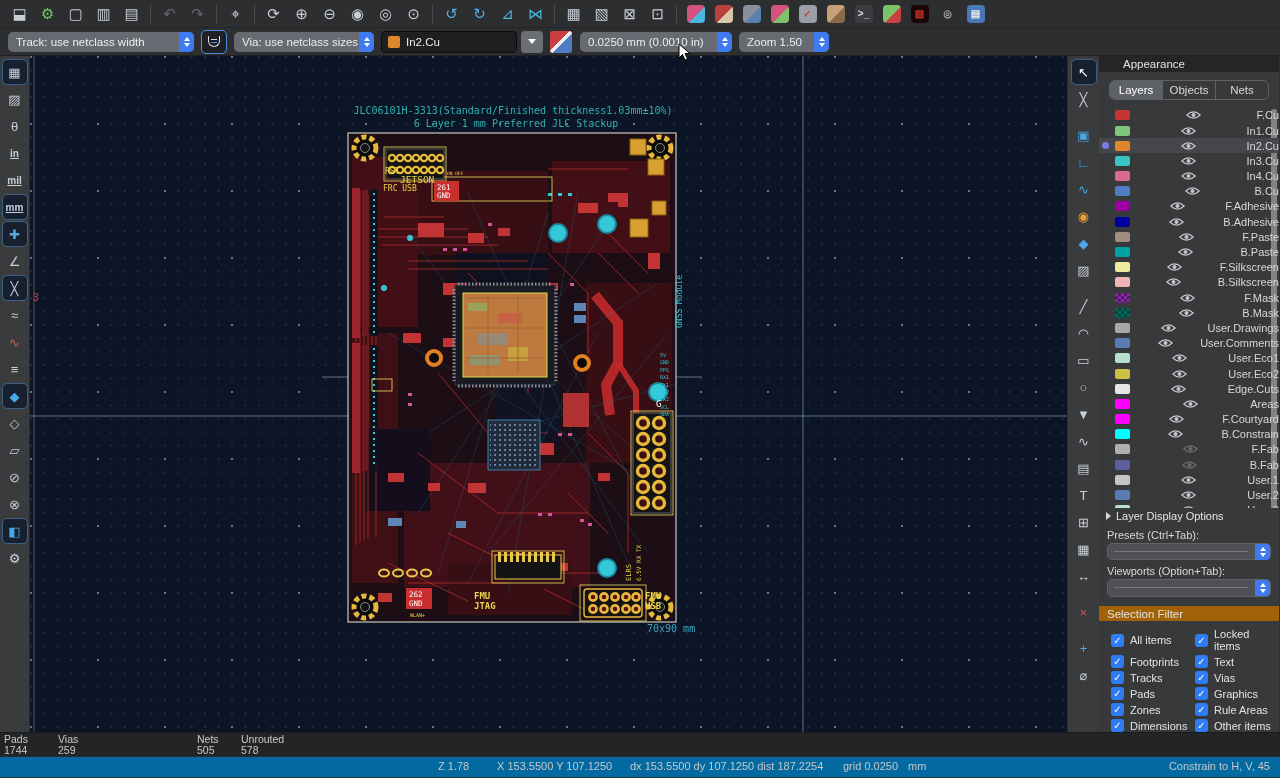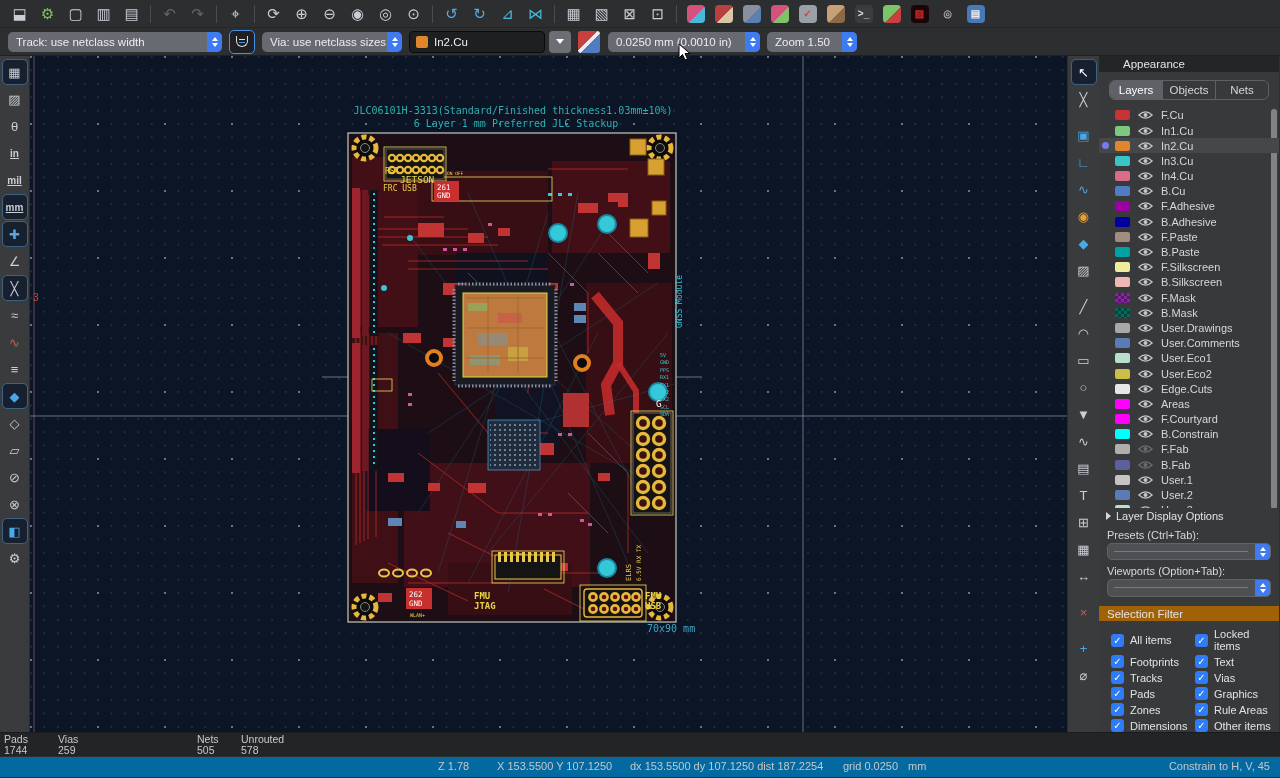--- a/index.html
+++ b/index.html
@@ -226,7 +226,7 @@
   </div>
 
 <div class="tb2">
-  <div class="dd" style="width:214px">
+  <div class="dd" style="width:186px">
     <span>Track: use netclass width</span>
     <span class="stepper">
         <i class="arr-up"></i>

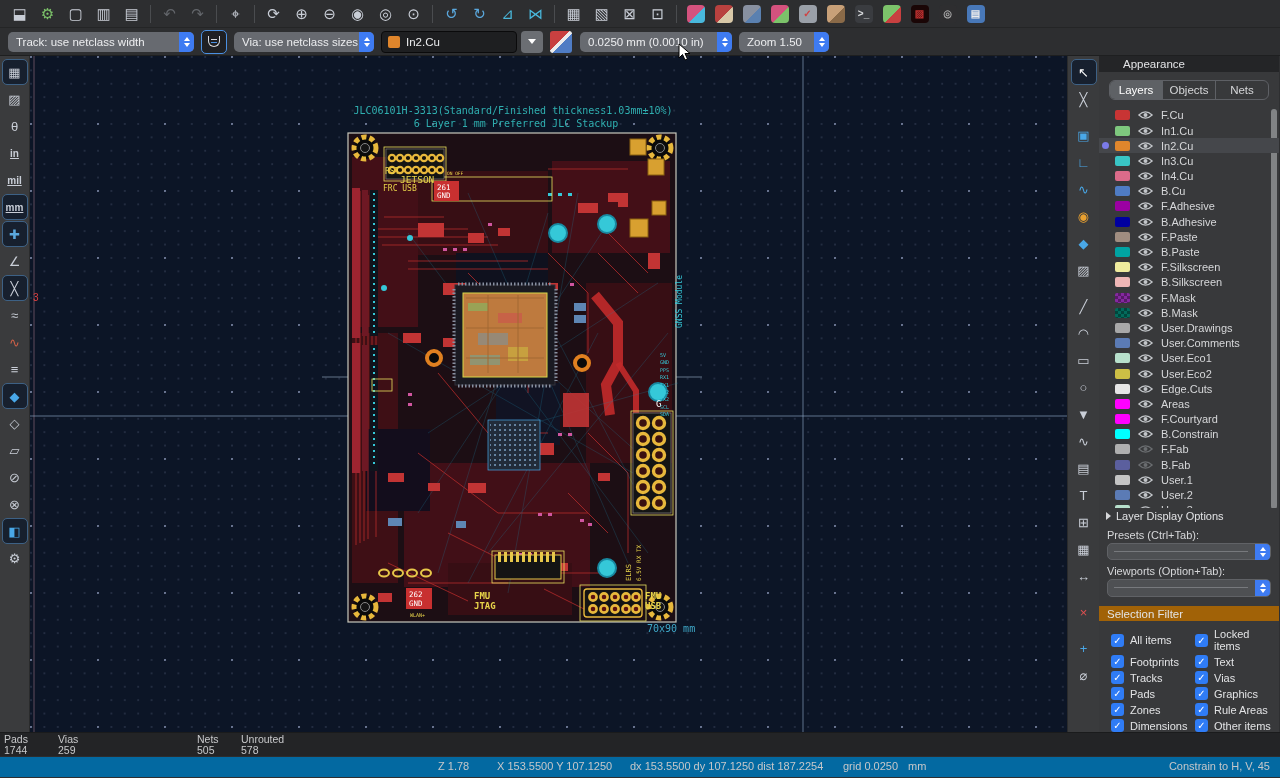--- a/index.html
+++ b/index.html
@@ -71,7 +71,7 @@
   .tab.active { background:#5E6165; color:#FFFFFF;text-align:center; }
   .layers-list { height:418px; overflow:hidden; position:relative; padding-top:2px; }
   .layer-row { height:15.2px; display:flex; align-items:center; padding-left:16px; gap:8px;
-        position:relative; }
+        position:relative;justify-content:space-between; }
   .layer-row.selected { background:#45474B; }
   .lr-ind { position:absolute; left:3px; top:4px; width:7px; height:7px; border-radius:50%;
         background:#7B7BE8; display:none; }

